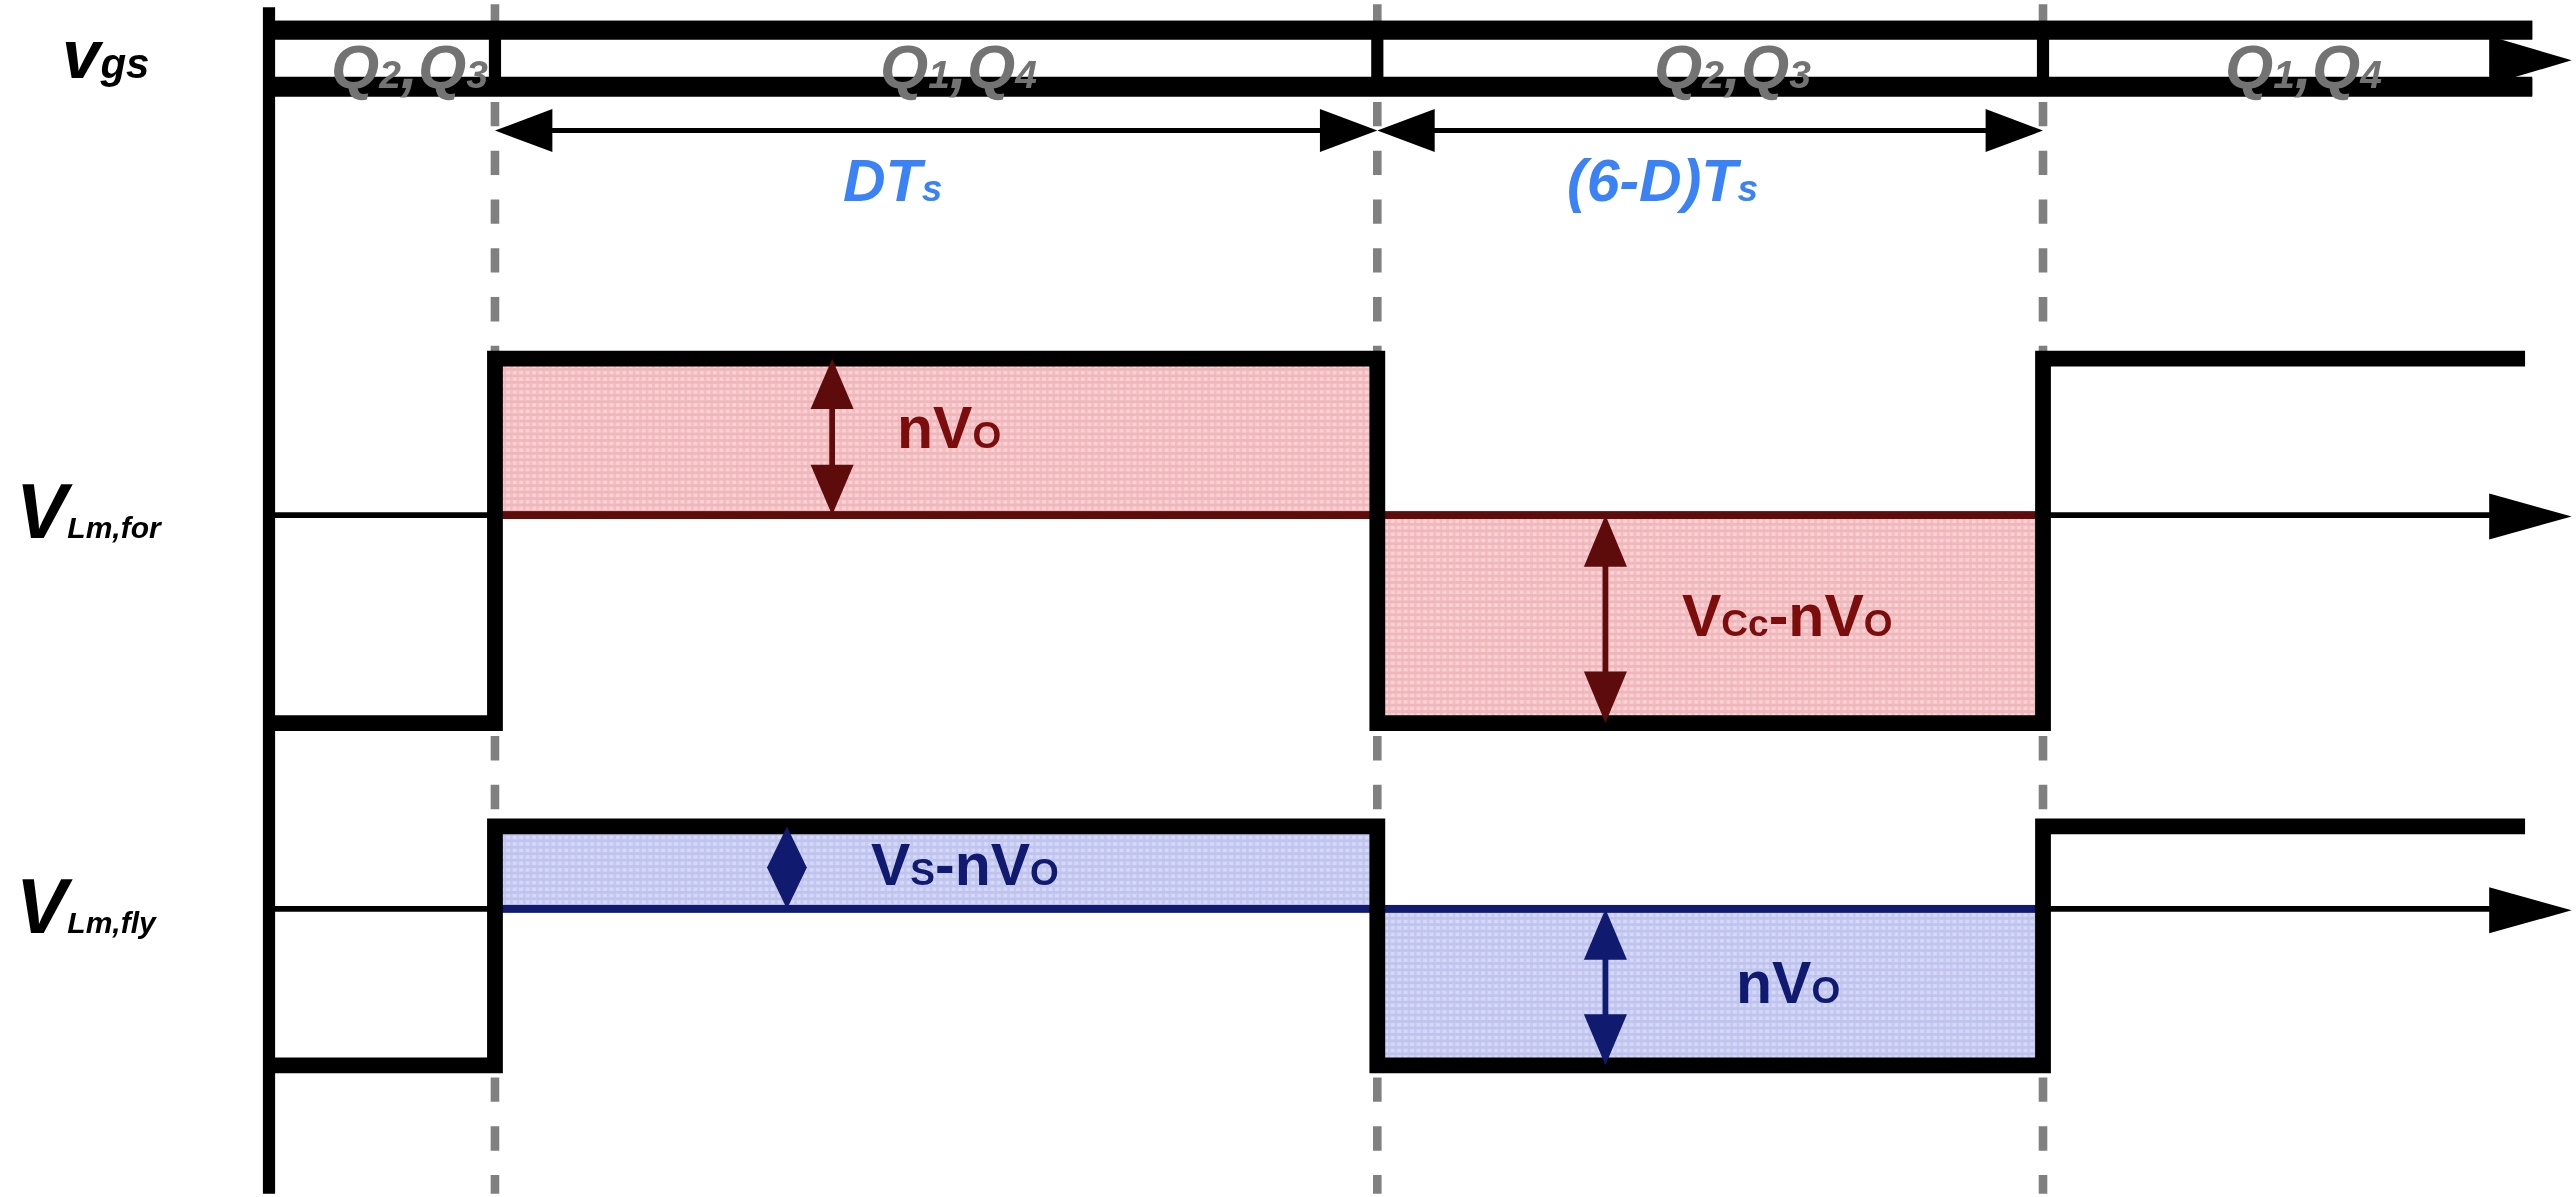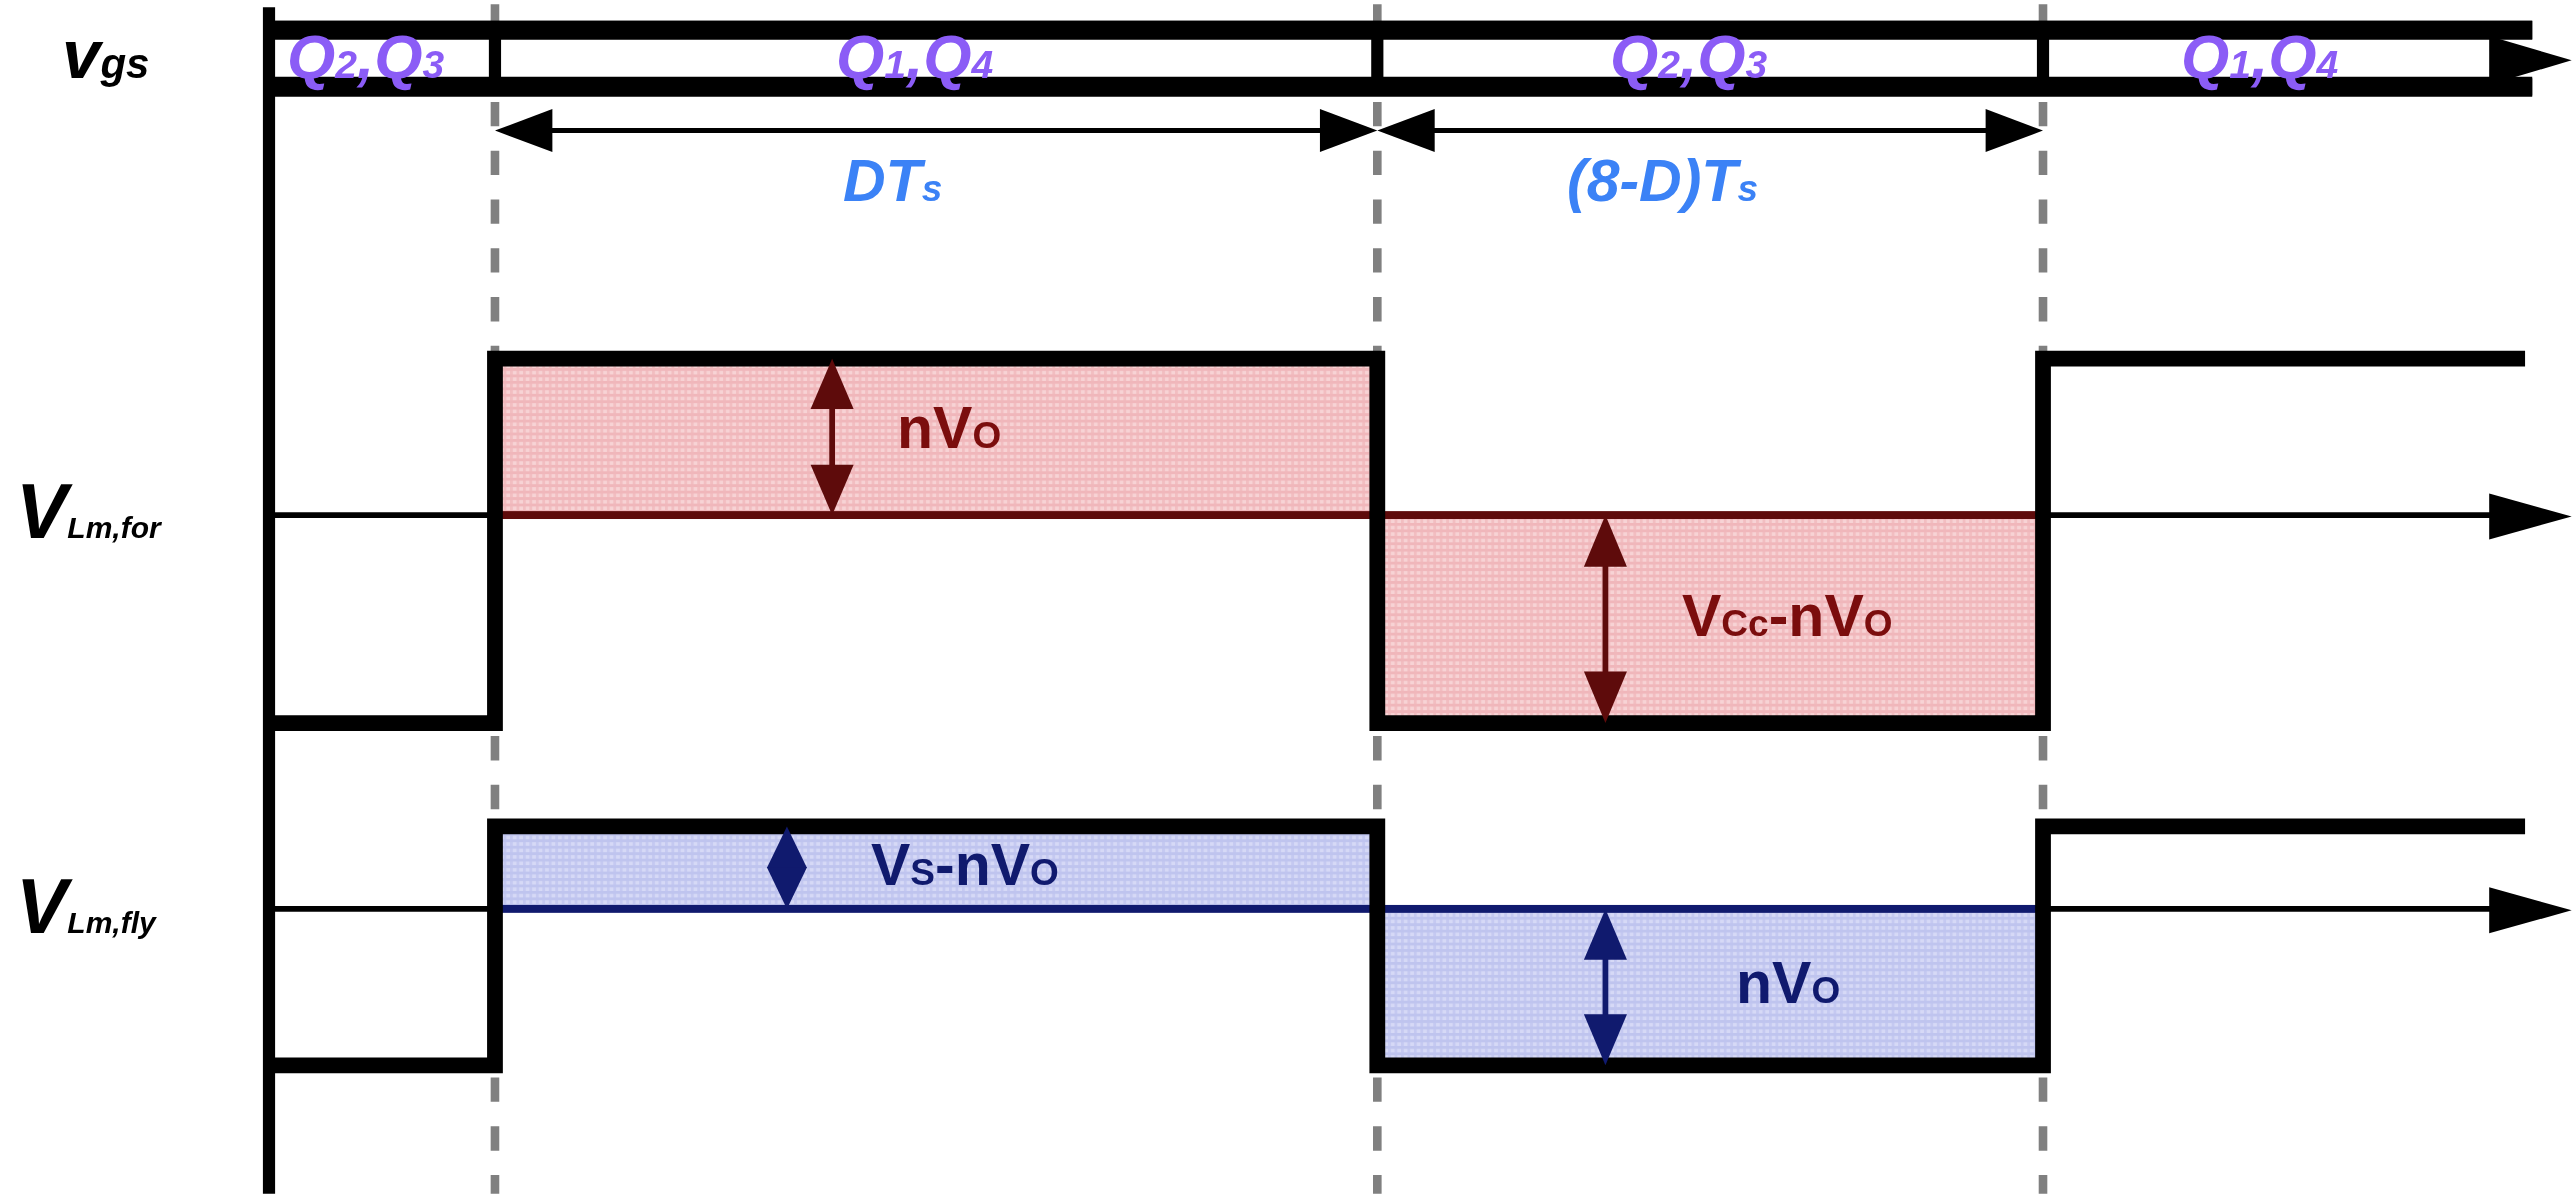--- a/index.html
+++ b/index.html
@@ -19,8 +19,8 @@
   .vgslabel .sub{font-size:42px;}
 
   
-  .qlabel{font-weight:bold;font-style:italic;color:#8b5cf6;font-size:62px;
-          text-align:left;}
+  .qlabel{font-weight:bold;font-style:italic;color:#737373;font-size:62px;
+          text-align:right;margin-top:10px;}
   .qlabel .sub{font-size:39px;}
 
   

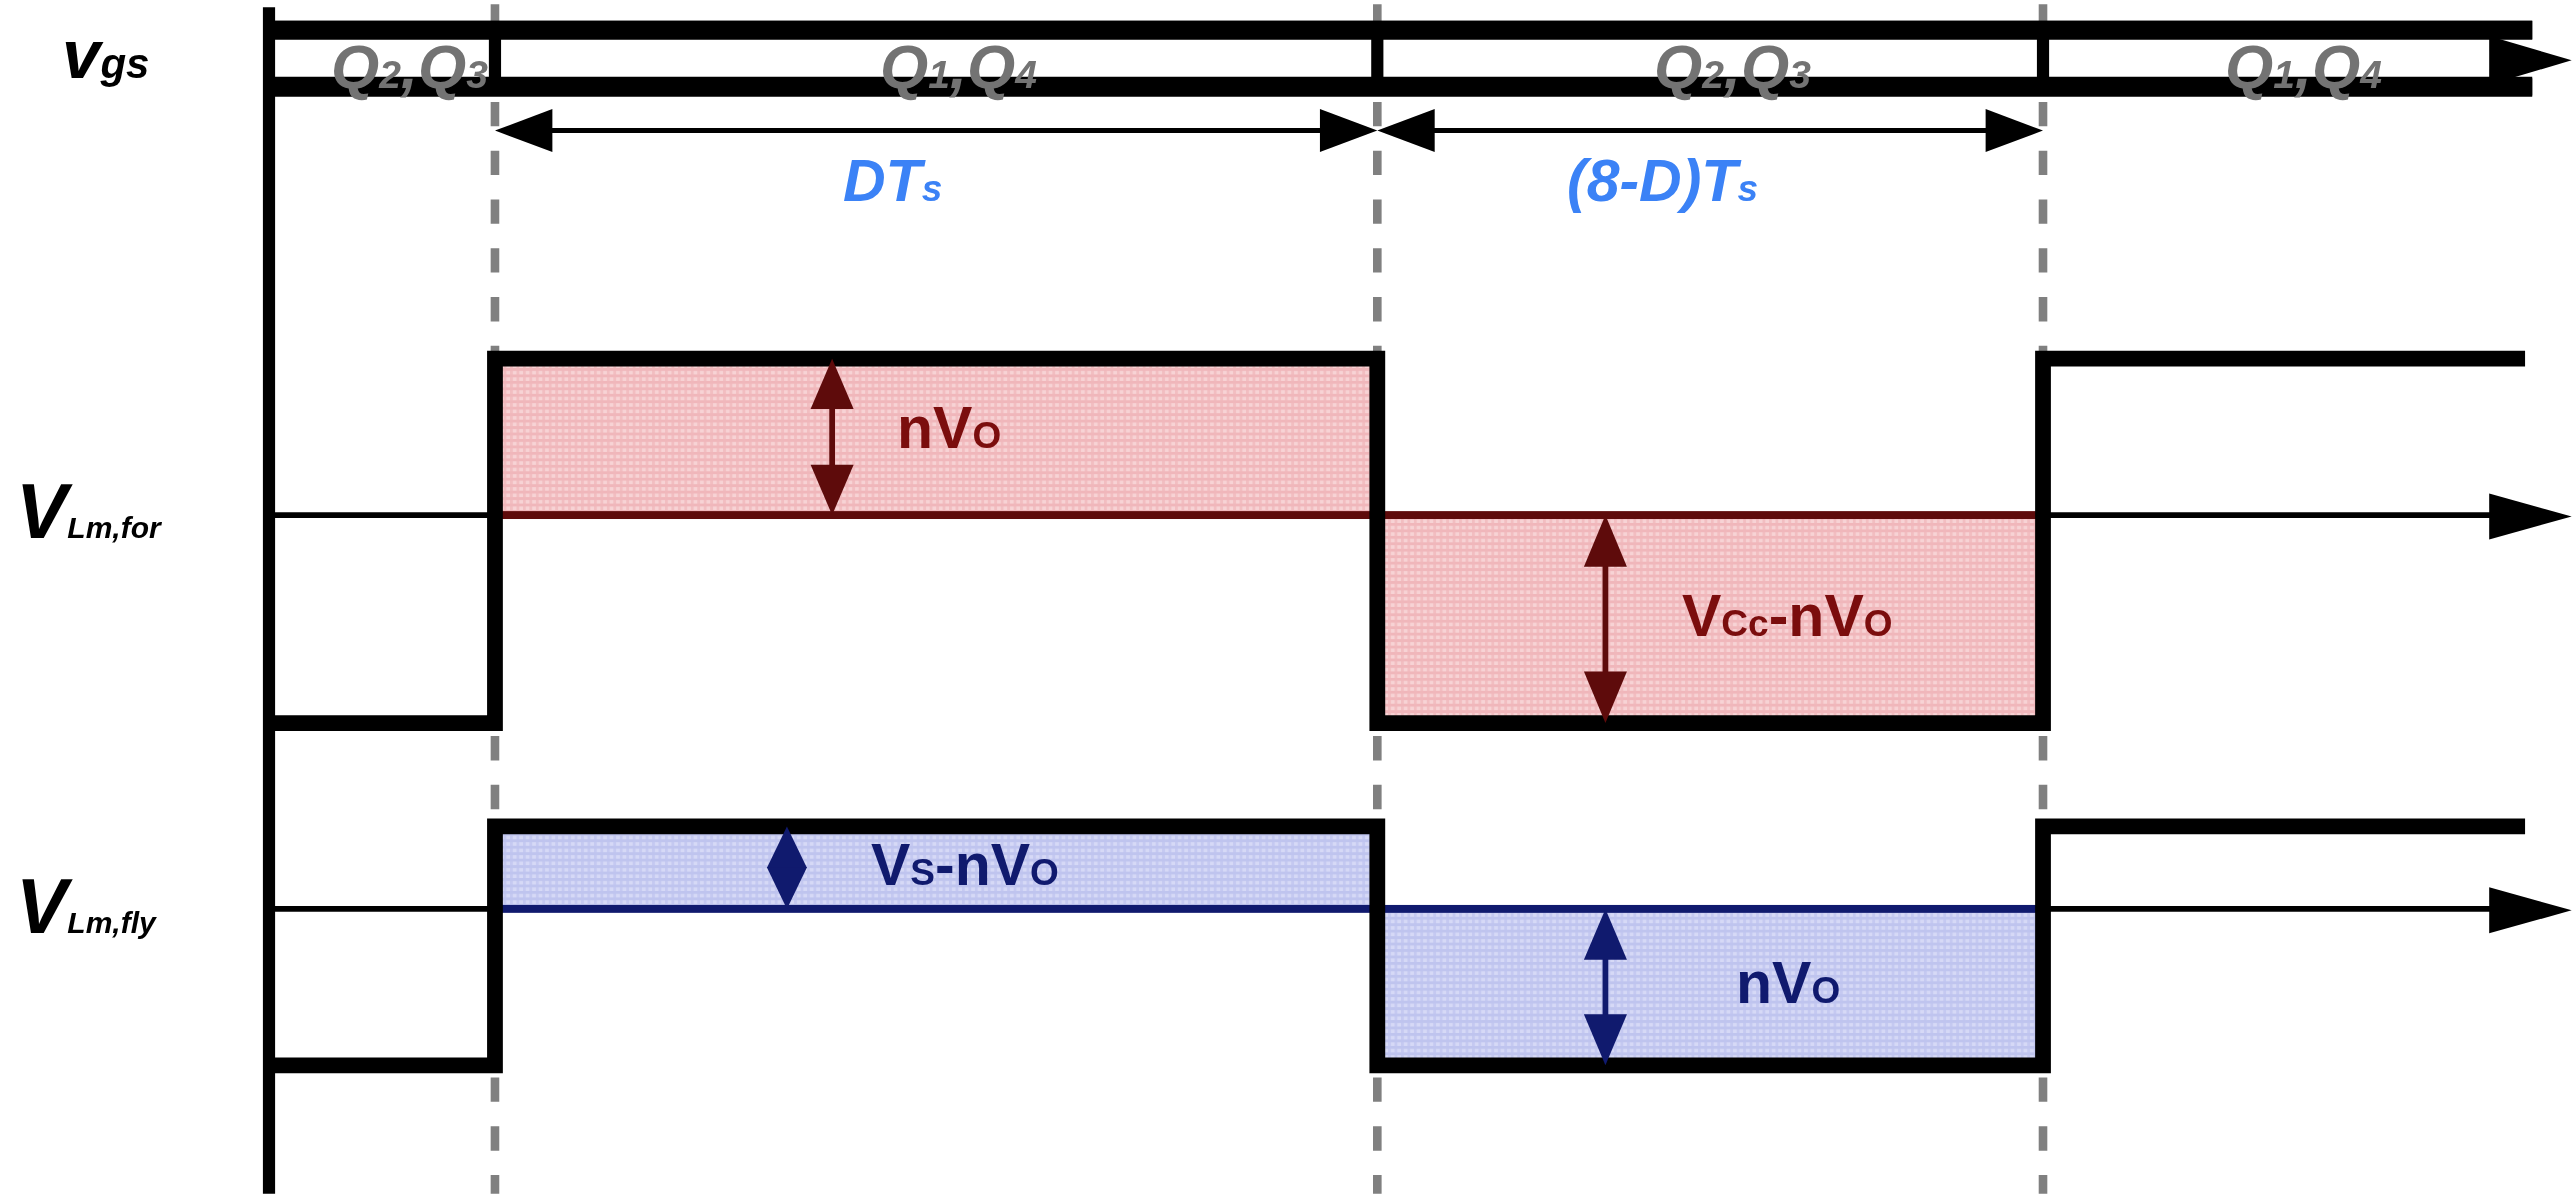--- a/index.html
+++ b/index.html
@@ -163,7 +163,7 @@
 </div>
 
 <div class="lbl dlabel" style="left:1567px; top:152px;">
-  <span>(8-D)T</span><span class="sub">s</span>
+  <span>(6-D)T</span><span class="sub">s</span>
 </div>
 
 <div class="lbl axislabel" style="left:16px; top:473px;">

